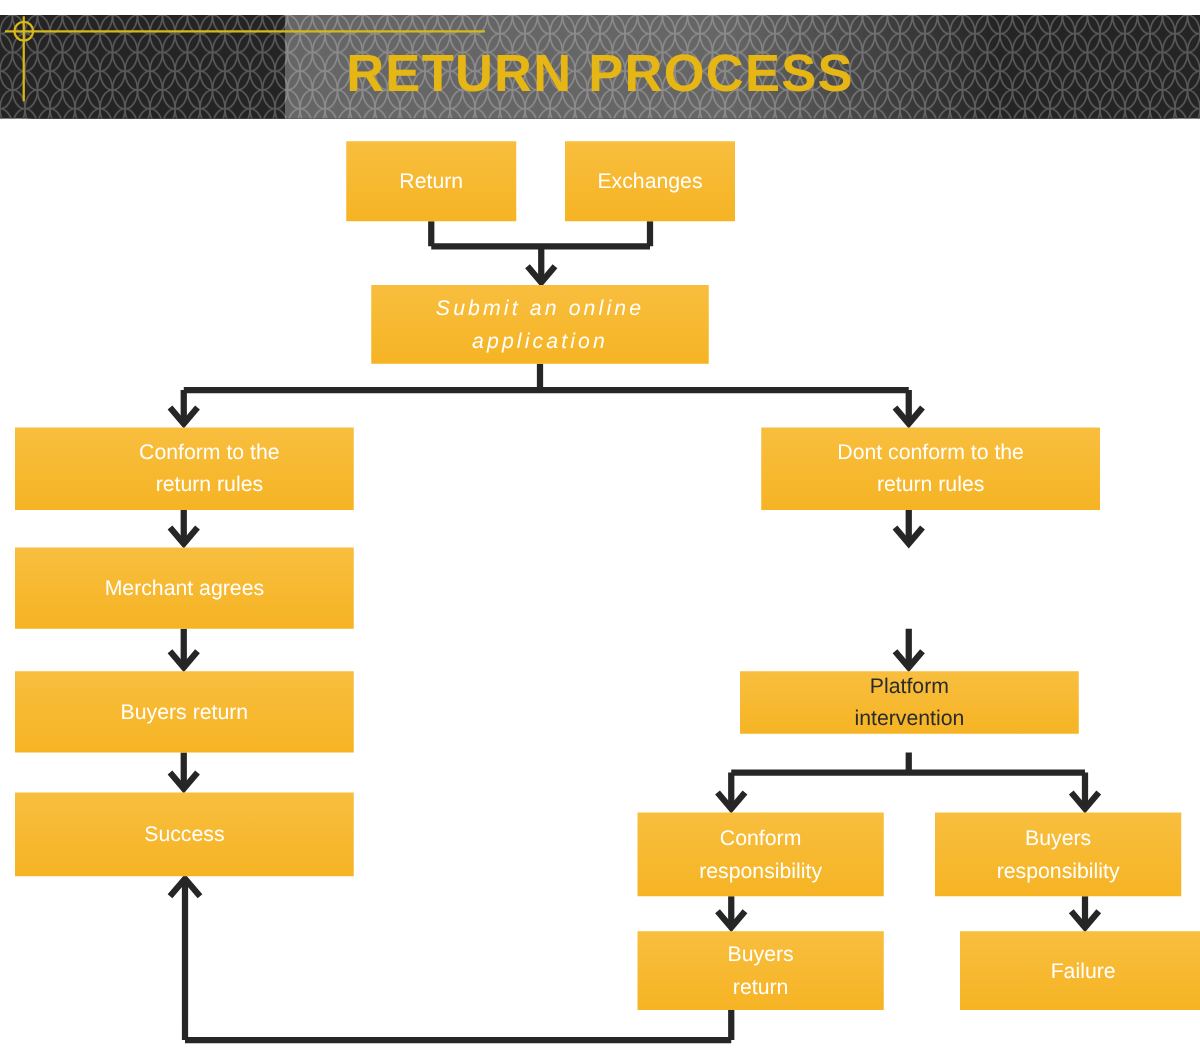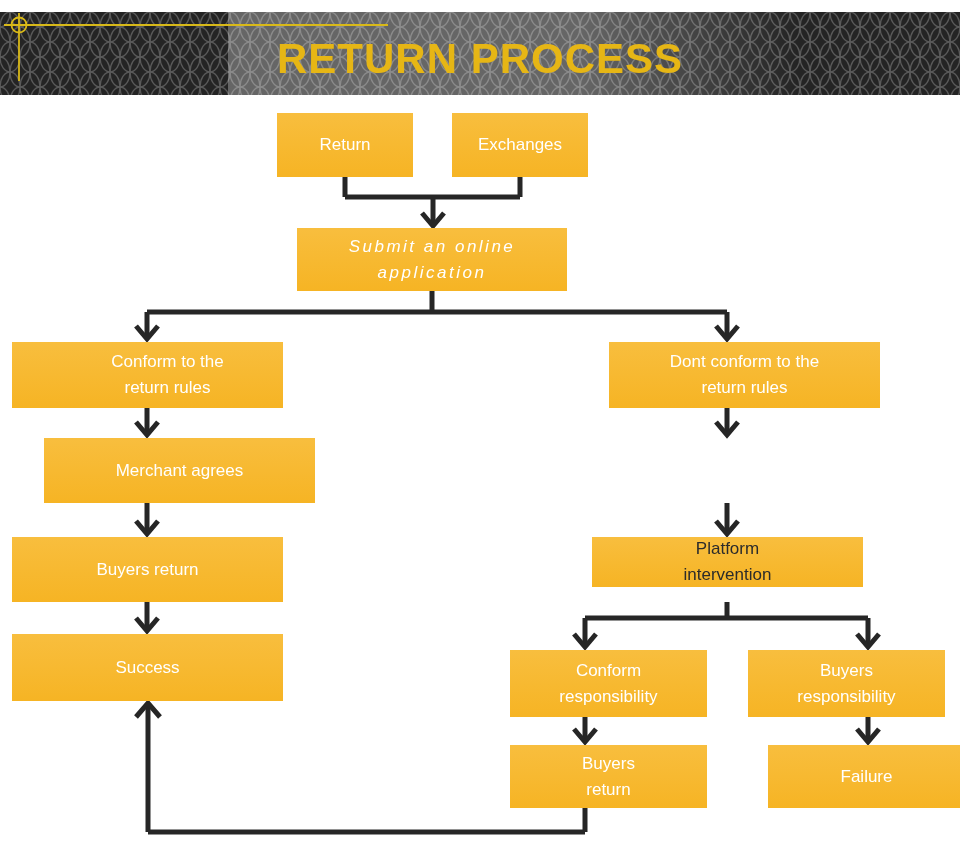--- a/index.html
+++ b/index.html
@@ -100,7 +100,7 @@
   <div class="node" style="left:12px;top:342px;width:271px;height:66px;padding-left:40px;">Conform to the
 return rules</div>
 
-  <div class="node" style="left:12px;top:438px;width:271px;height:65px;margin-left:32px;">Merchant agrees</div>
+  <div class="node" style="left:12px;top:438px;width:271px;height:65px;">Merchant agrees</div>
 
   <div class="node" style="left:12px;top:537px;width:271px;height:65px;">Buyers return</div>
 

